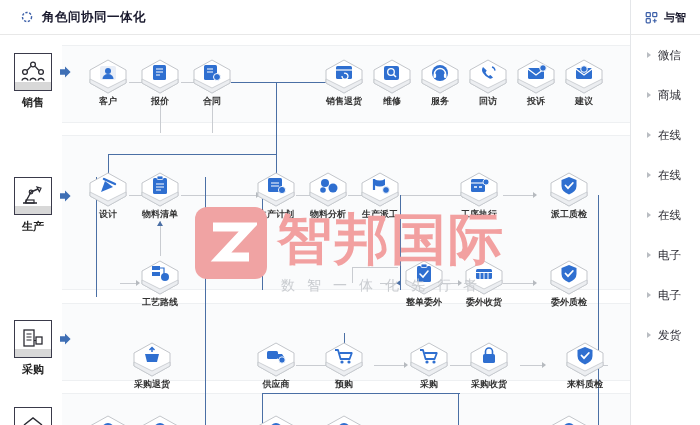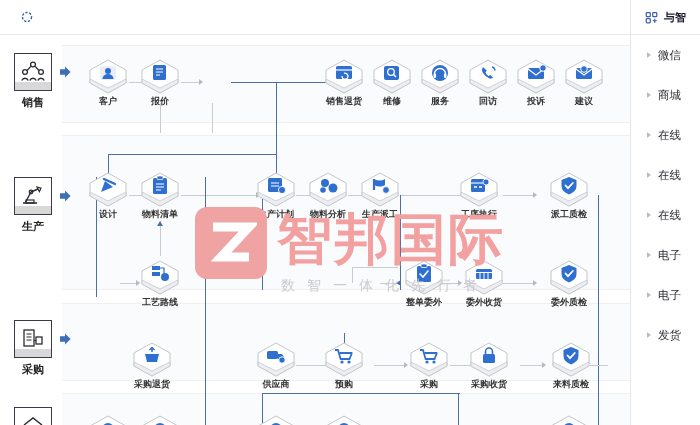--- a/index.html
+++ b/index.html
@@ -148,6 +148,7 @@
       <svg class="hdr-icon" viewBox="0 0 16 16">
         <circle cx="8" cy="8" r="5.2" fill="none" stroke="#3c5fa8" stroke-width="1.6" stroke-dasharray="2.6 1.8"></circle>
       </svg>
+      <span class="hdr-title">角色间协同一体化</span>
     </div>
 
     <div id="canvas">

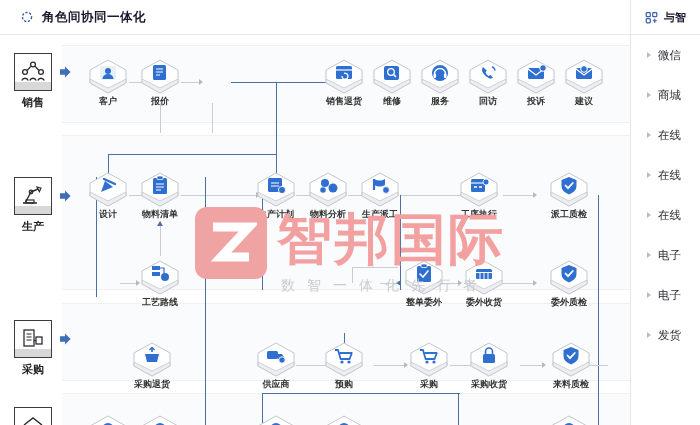--- a/index.html
+++ b/index.html
@@ -311,6 +311,18 @@
         <span class="nlabel">报价</span>
       </div>
 
+      <div class="node" style="left:188px;top:24px;">
+        <div class="cube">
+          <svg width="40" height="36" viewBox="0 0 40 36">
+            <path d="M20 1 L38 11 L38 24 L20 34 L2 24 L2 11 Z" fill="#ffffff" stroke="#c3c6cb" stroke-width="1"></path>
+            <path d="M2 20 L20 29 L38 20 L38 24 L20 34 L2 24 Z" fill="#eceef1" stroke="#c3c6cb" stroke-width=".8"></path>
+            <rect x="12" y="6" width="13" height="15" rx="1.5" fill="#2f6fd0"></rect>
+            <path d="M15 10 h6 M15 13 h6" stroke="#fff" stroke-width="1.2"></path>
+            <circle cx="25" cy="18" r="3.5" fill="#2f6fd0" stroke="#fff" stroke-width="1"></circle>
+          </svg>
+        </div>
+        <span class="nlabel">合同</span>
+      </div>
 
       <div class="node" style="left:320px;top:24px;">
         <div class="cube">

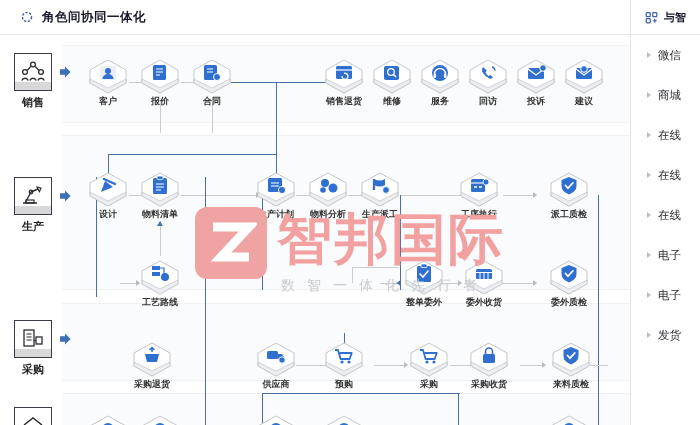--- a/index.html
+++ b/index.html
@@ -608,7 +608,7 @@
         <span class="nlabel">采购收货</span>
       </div>
 
-      <div class="node" style="left:547px;top:307px;">
+      <div class="node" style="left:561px;top:307px;">
         <div class="cube">
           <svg width="40" height="36" viewBox="0 0 40 36">
             <path d="M20 1 L38 11 L38 24 L20 34 L2 24 L2 11 Z" fill="#ffffff" stroke="#c3c6cb" stroke-width="1"></path>

